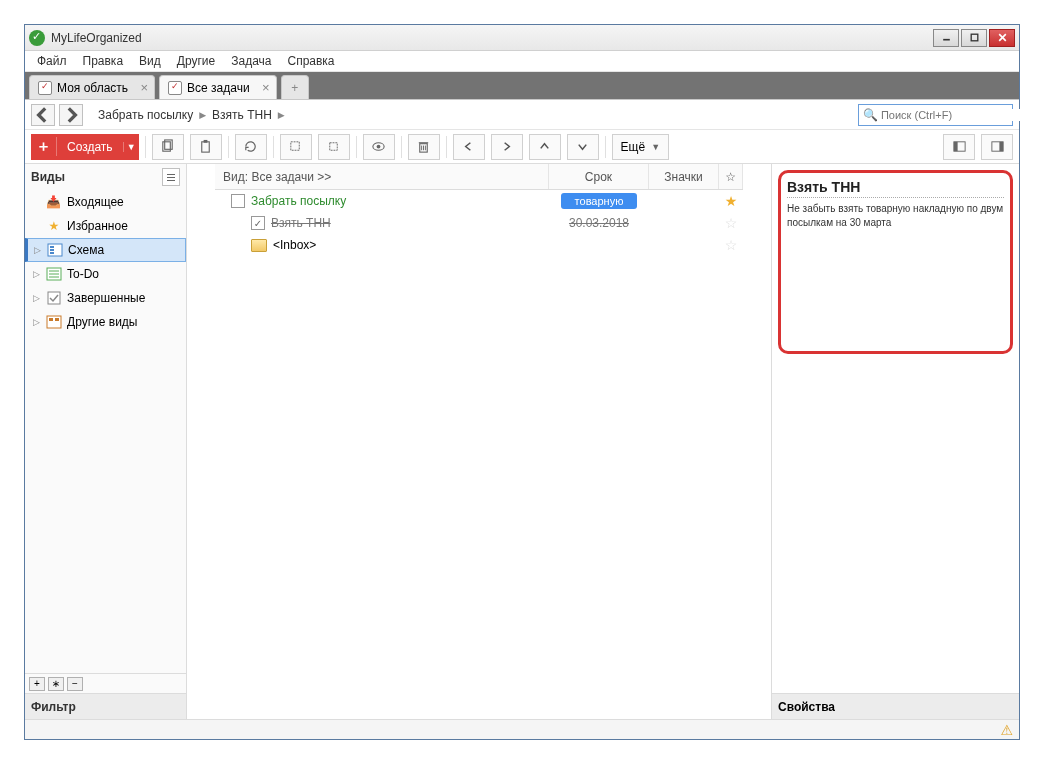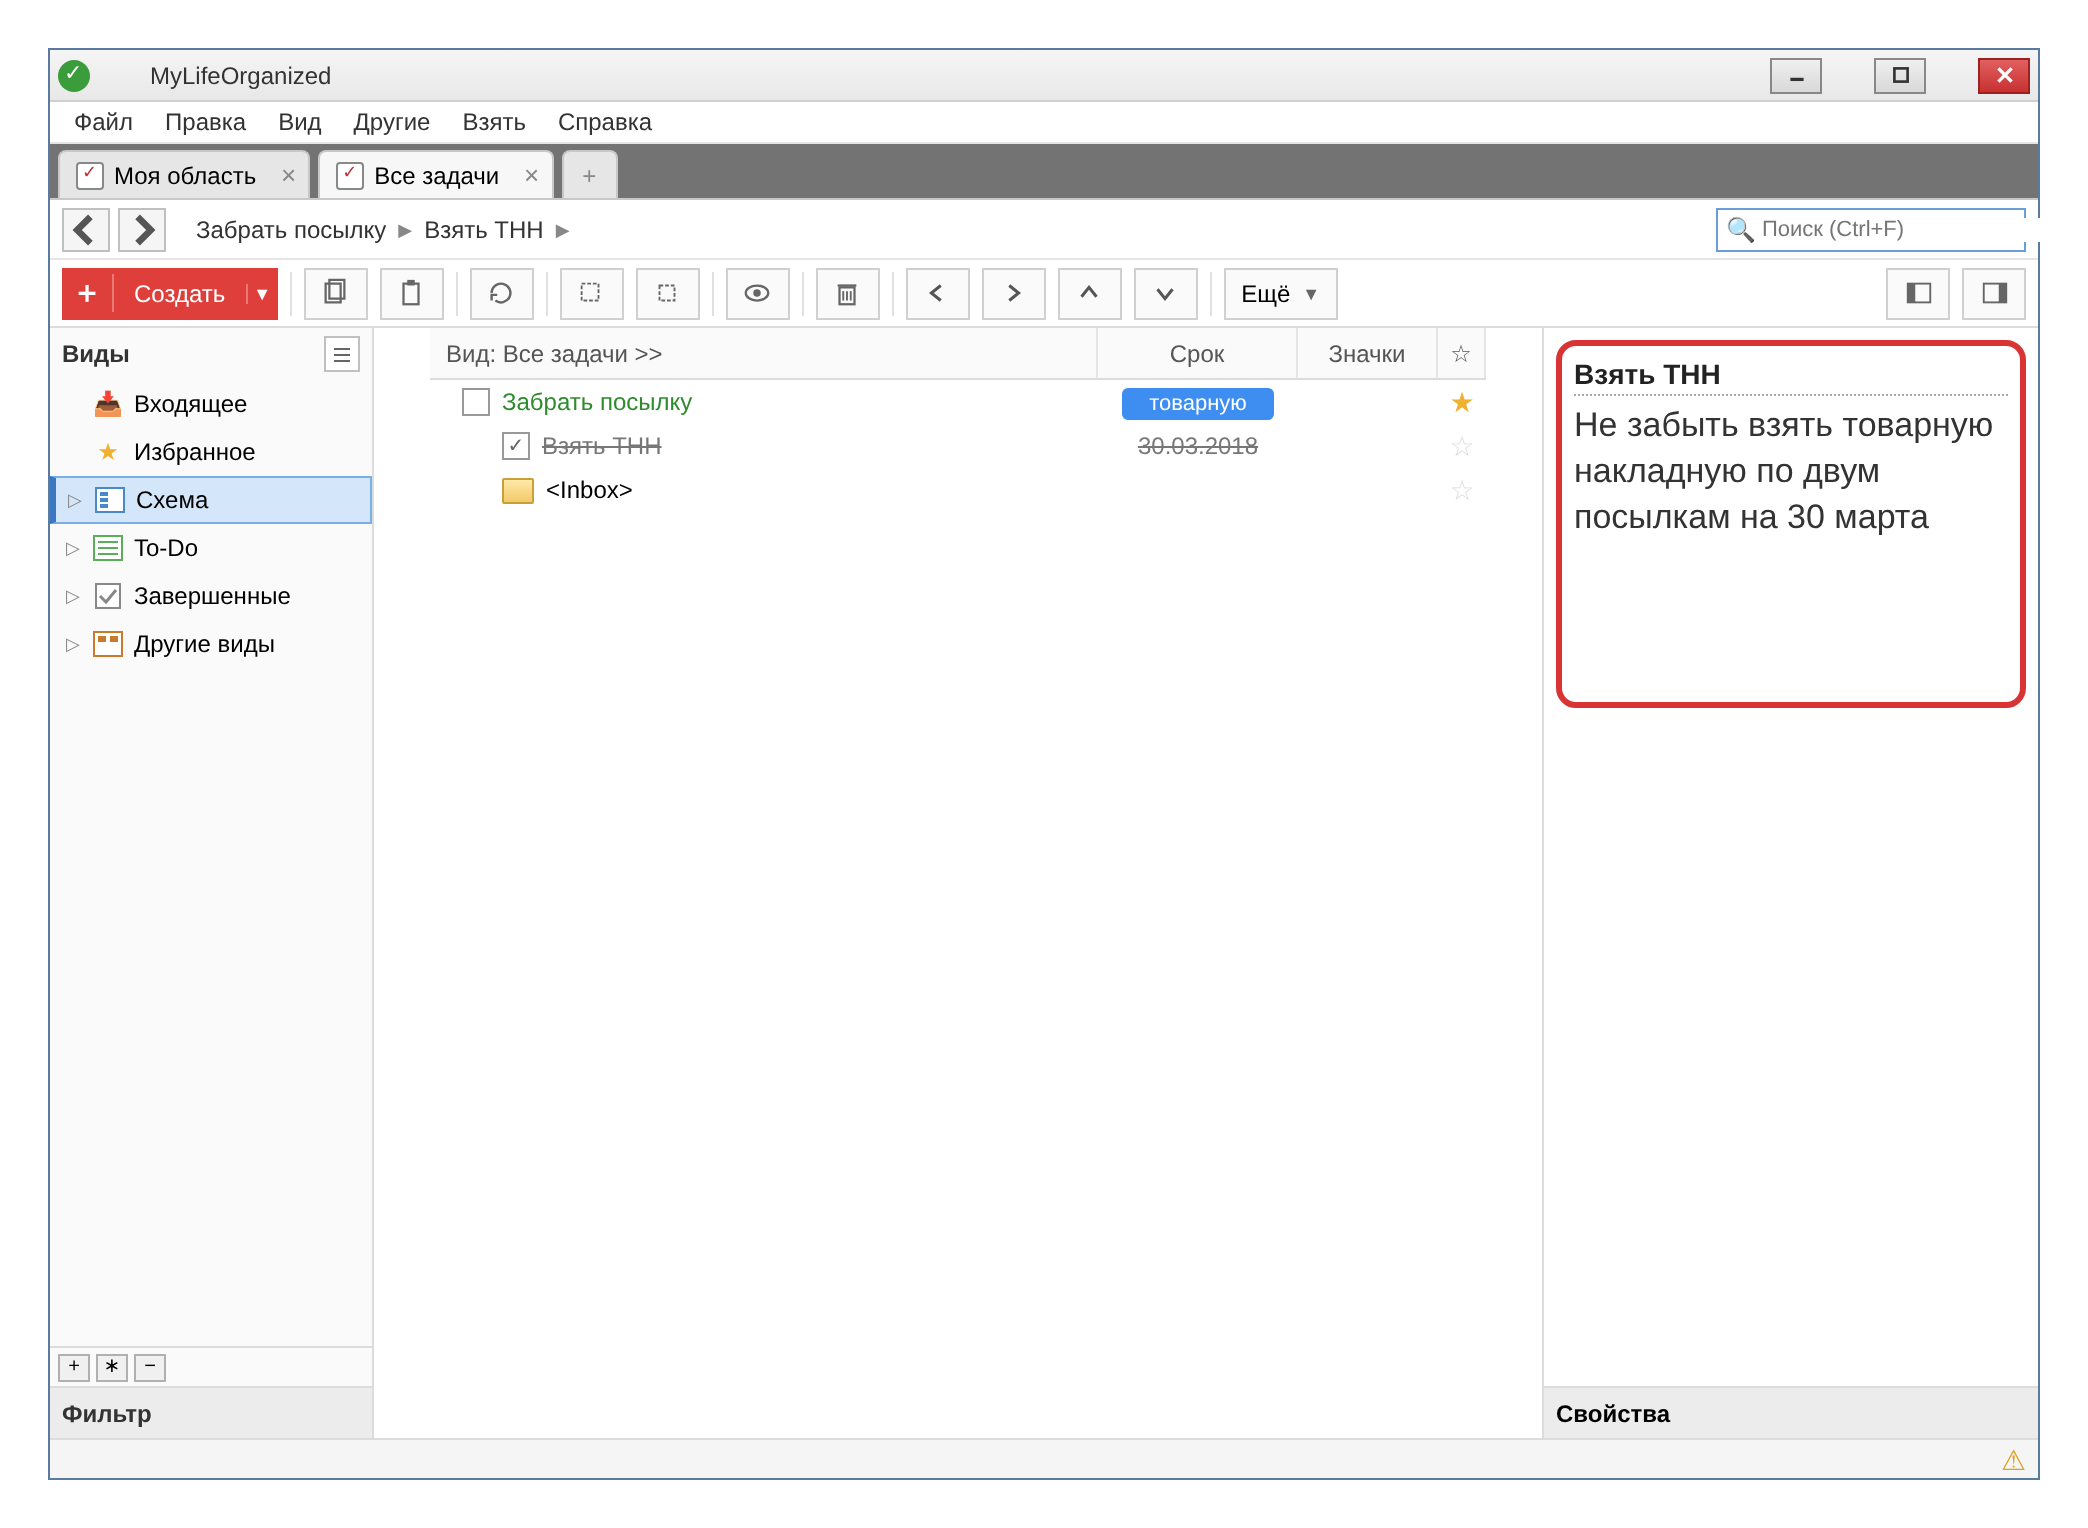--- a/index.html
+++ b/index.html
@@ -5,7 +5,7 @@
 * { box-sizing: border-box; margin: 0; padding: 0; font-family: 'Segoe UI', Tahoma, sans-serif; font-size: 12px; }
 body { background: #fff; padding: 24px; }
 .window { width: 996px; height: 716px; border: 1px solid #5a7aa0; background: #fff; display: flex; flex-direction: column; position: relative; }
-.titlebar { height: 26px; background: linear-gradient(#f5f5f5, #e8e8e8); display: flex; align-items: center; padding: 0 4px; border-bottom: 1px solid #d0d0d0; gap: 24px; }
+.titlebar { height: 26px; background: linear-gradient(#f5f5f5, #e8e8e8); display: flex; align-items: center; padding: 0 4px; border-bottom: 1px solid #d0d0d0; }
 .titlebar .app-icon { width: 16px; height: 16px; background: #3a9c3a; border-radius: 50%; margin-right: 6px; position: relative; }
 .titlebar .app-icon::after { content: '✓'; position: absolute; color: #fff; font-size: 11px; top: 0; left: 3px; }
 .titlebar .title { flex: 1; color: #333; }

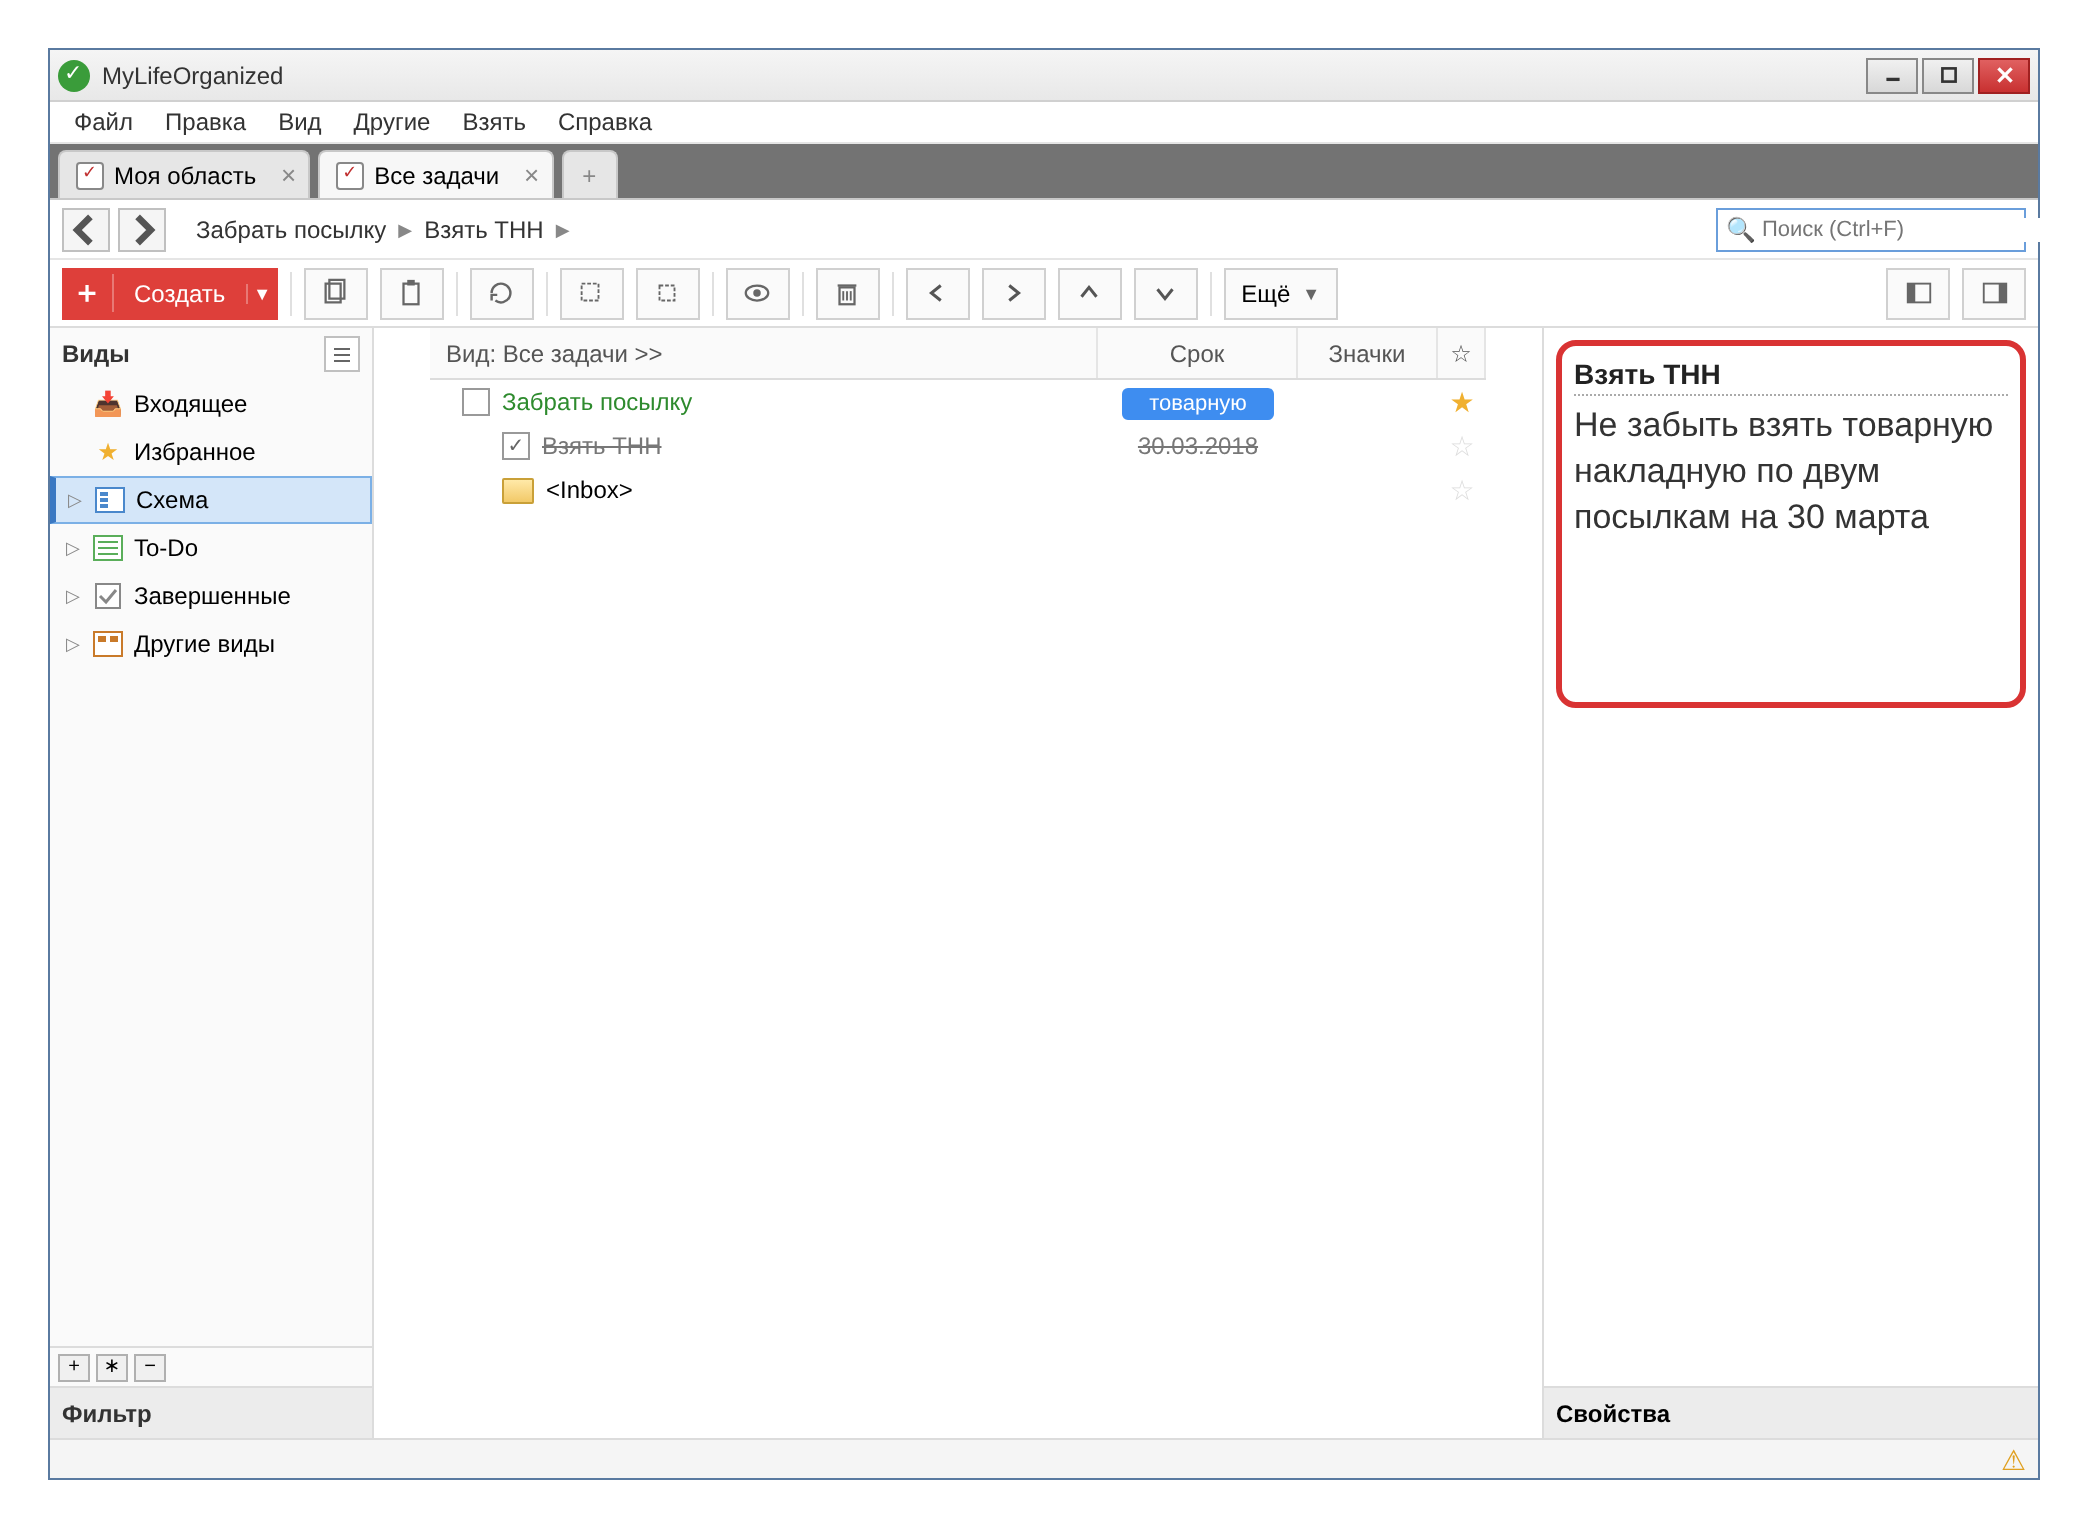--- a/index.html
+++ b/index.html
@@ -111,7 +111,7 @@
     <div class="mi">Правка</div>
     <div class="mi">Вид</div>
     <div class="mi">Другие</div>
-    <div class="mi">Взять</div>
+    <div class="mi">Задача</div>
     <div class="mi">Справка</div>
   </div>
 

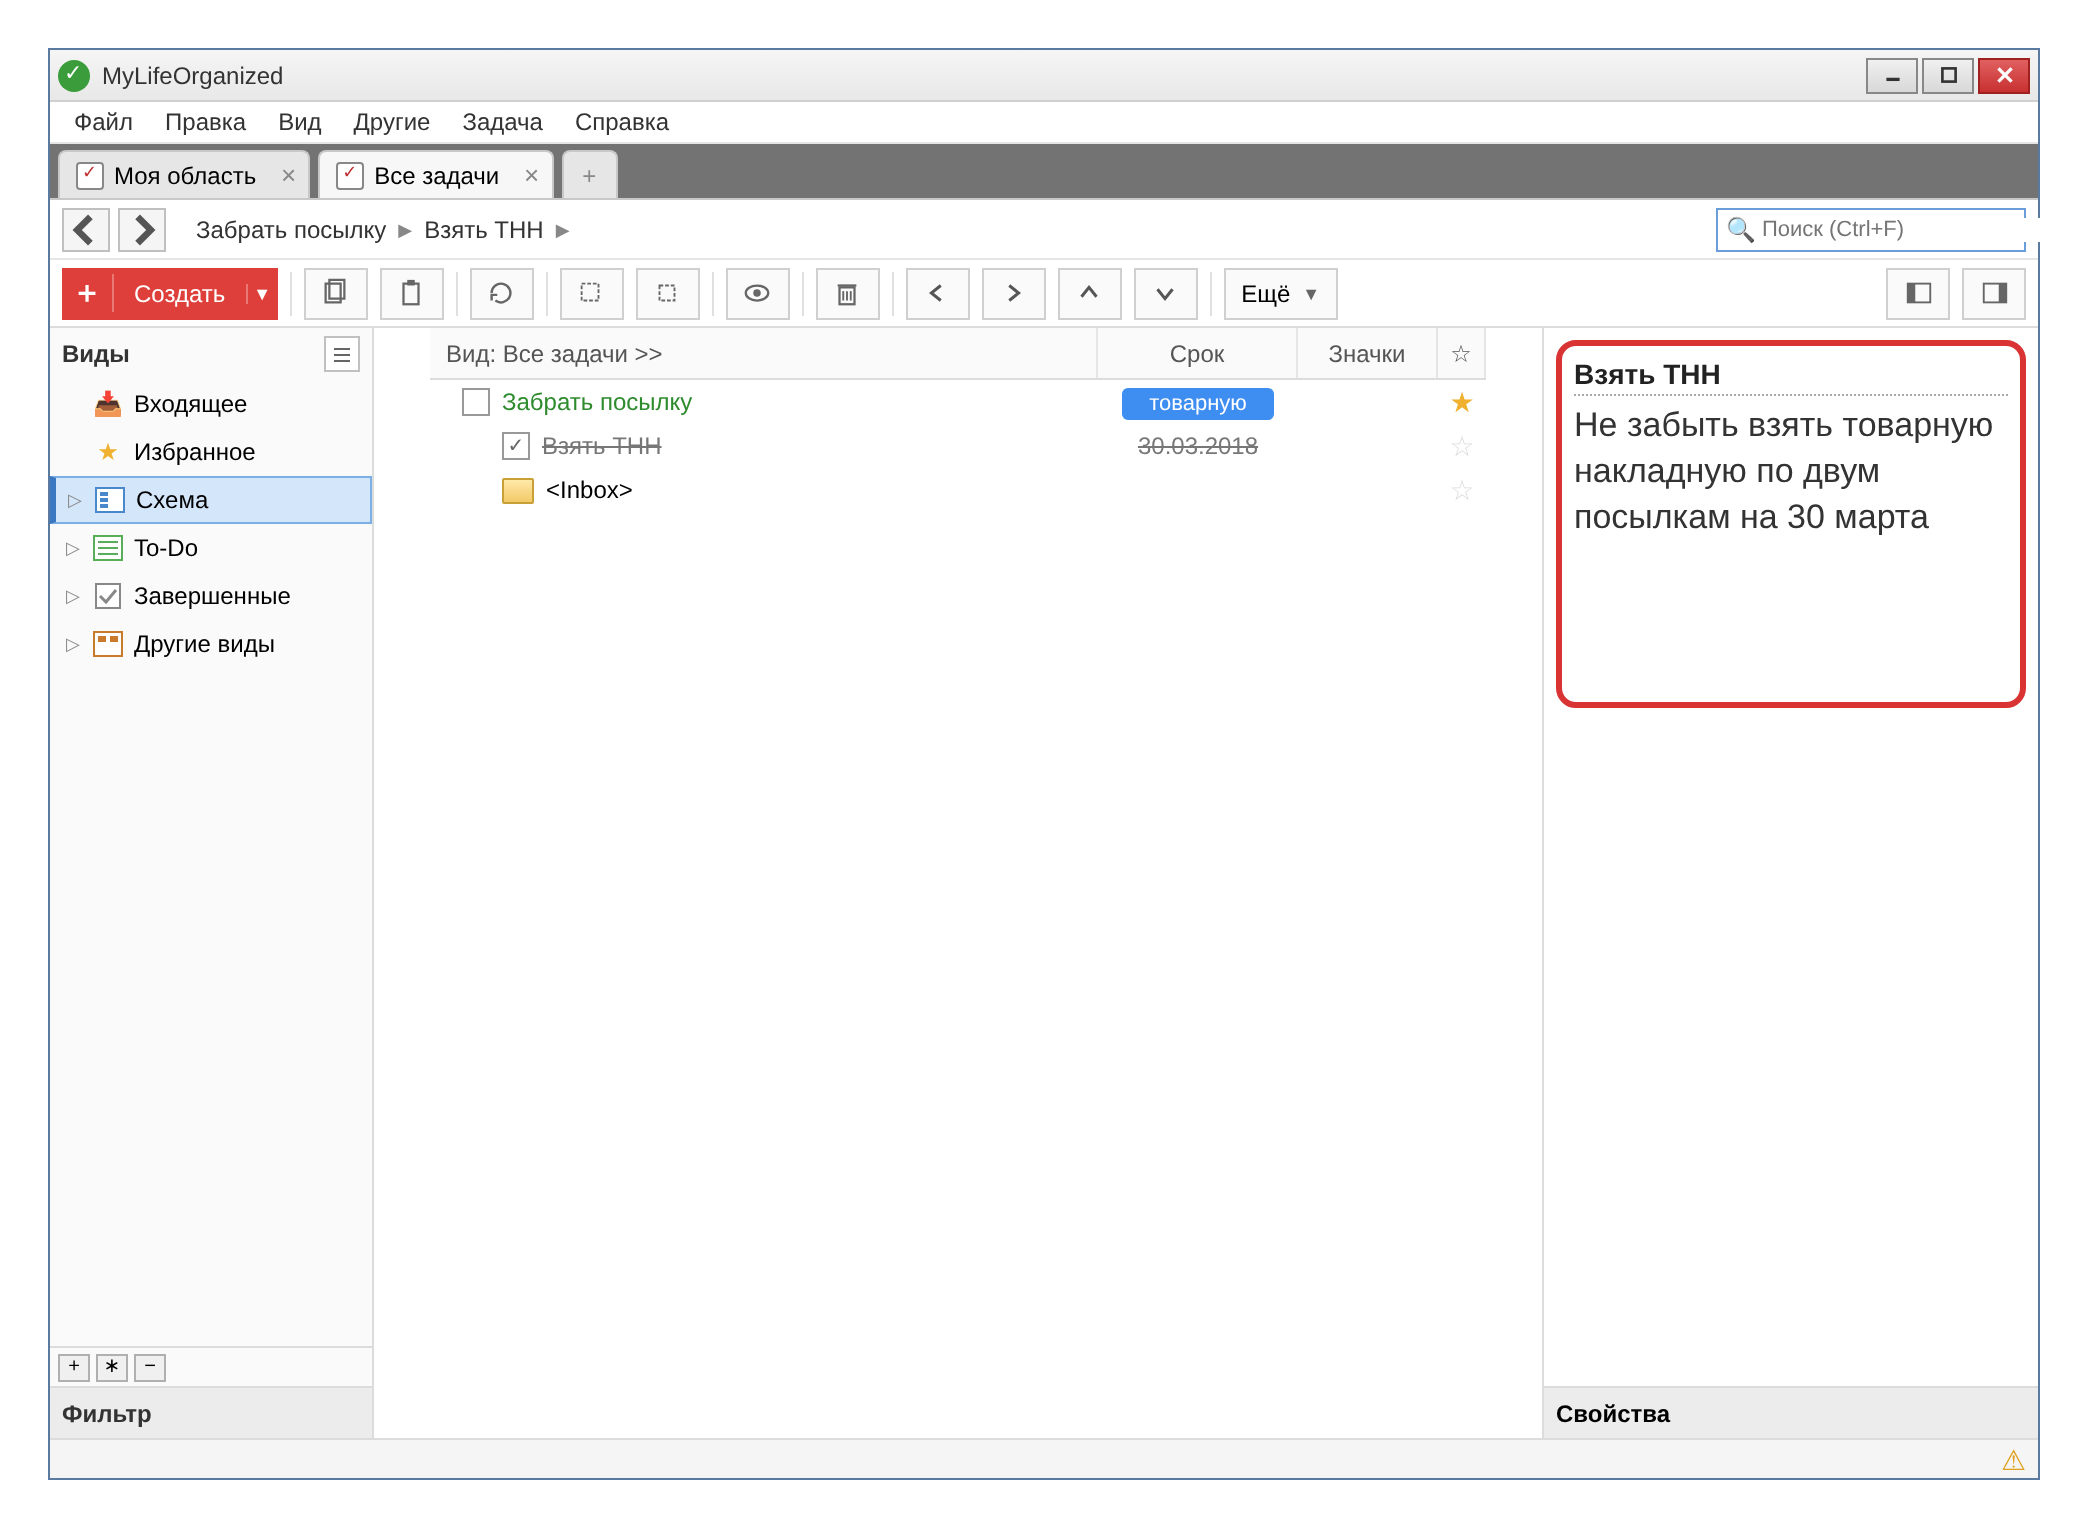--- a/index.html
+++ b/index.html
@@ -75,7 +75,7 @@
 .detail { width: 248px; border-left: 1px solid #dcdcdc; display: flex; flex-direction: column; }
 .detail-note { flex: 1; margin: 6px; border: 3px solid #d93333; border-radius: 10px; padding: 6px; background: #fff; }
 .detail-note .dtitle { font-weight: bold; font-size: 14px; color: #222; border-bottom: 1px dotted #aaa; padding-bottom: 2px; margin-bottom: 4px; }
-.detail-note .dbody { color: #333; font-size: 17px; line-height: 1.35; }
+.detail-note .dbody { color: #333; font-size: 10px; line-height: 1.35; }
 .detail-spacer { flex: 2; }
 .props-bar { height: 26px; background: #ececec; border-top: 1px solid #dcdcdc; display: flex; align-items: center; padding: 0 6px; font-weight: bold; font-size: 12px; }
 .statusbar { height: 20px; border-top: 1px solid #dcdcdc; background: #f5f5f5; display: flex; align-items: center; justify-content: flex-end; padding: 0 6px; }

